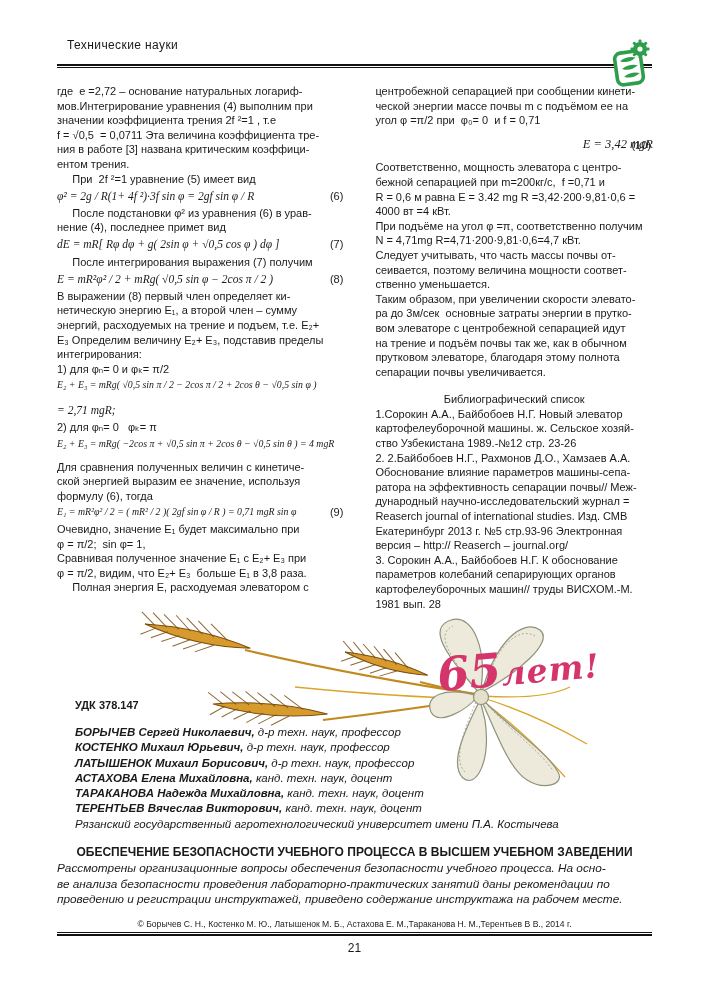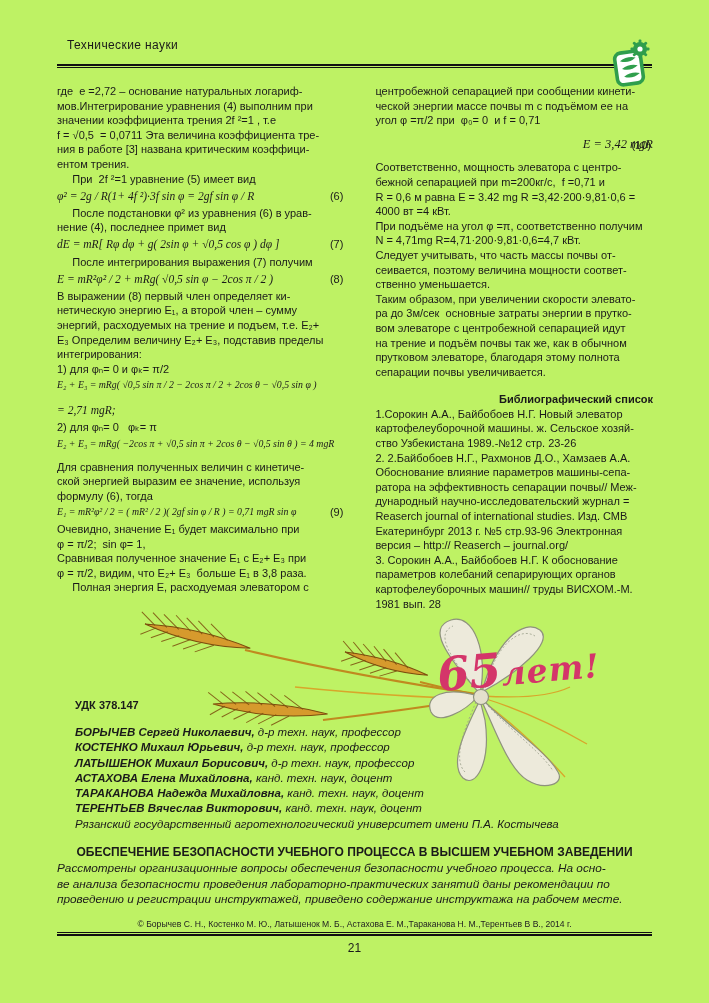--- a/index.html
+++ b/index.html
@@ -5,7 +5,7 @@
   * { margin:0; padding:0; box-sizing:border-box; }
   html,body { background:#888; }
   .page {
-    position:relative; width:709px; height:1003px; background:#bef264;
+    position:relative; width:709px; height:1003px; background:#ffffff;
     font-family:"Liberation Sans","DejaVu Sans",sans-serif; color:#1a1a1a;
     outline:1px solid #b5b5b5; overflow:hidden; margin:0 auto;
   }

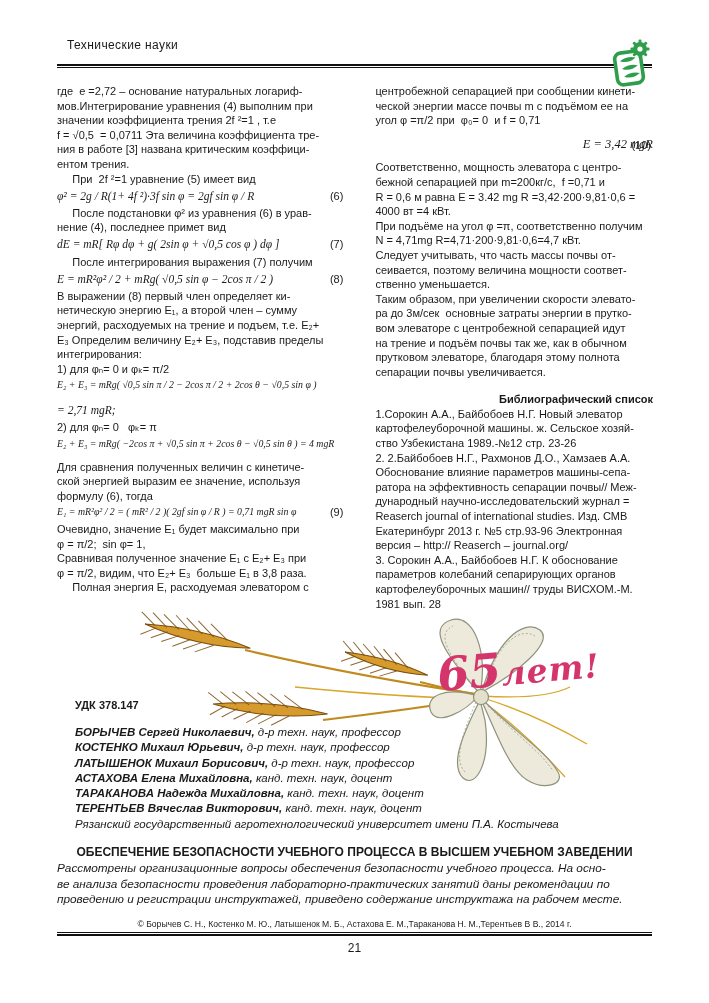--- a/index.html
+++ b/index.html
@@ -26,7 +26,7 @@
   .k-fc .eqnum { position:absolute; right:2px; top:4px; }
   .eqnum { font-family:"Liberation Sans","DejaVu Sans",sans-serif; font-style:normal;
            font-size:11px; color:#1a1a1a; }
-  .k-h { font-weight:bold; text-align:right; }
+  .k-h { font-weight:normal; text-align:center; }
   .k-sp { min-height:6px; height:6px; } .k-sp2 { min-height:13px; height:13px; }
   .decoration { position:absolute; left:95px; top:592px; width:505px; height:215px; z-index:0; }
   .anniversary { position:absolute; left:437px; top:641px; z-index:2; transform:rotate(-5deg);

